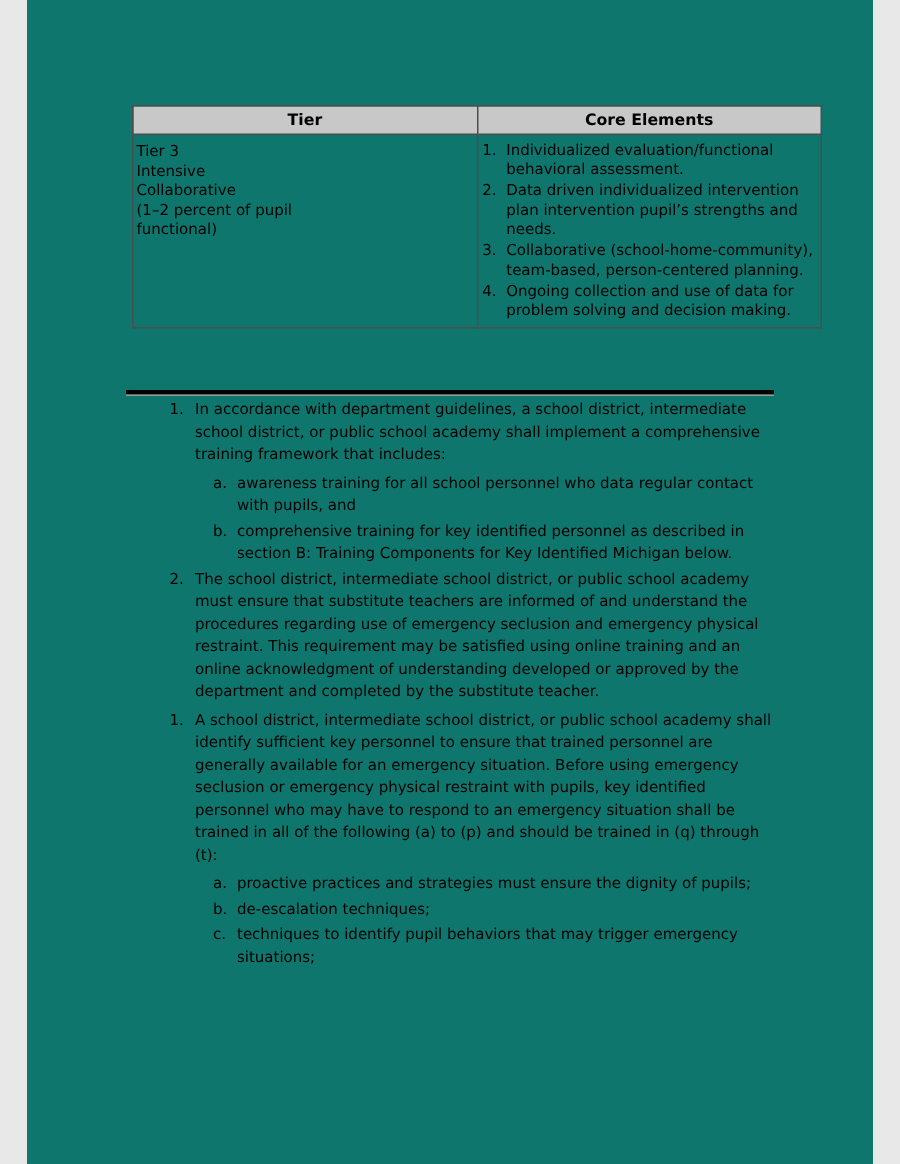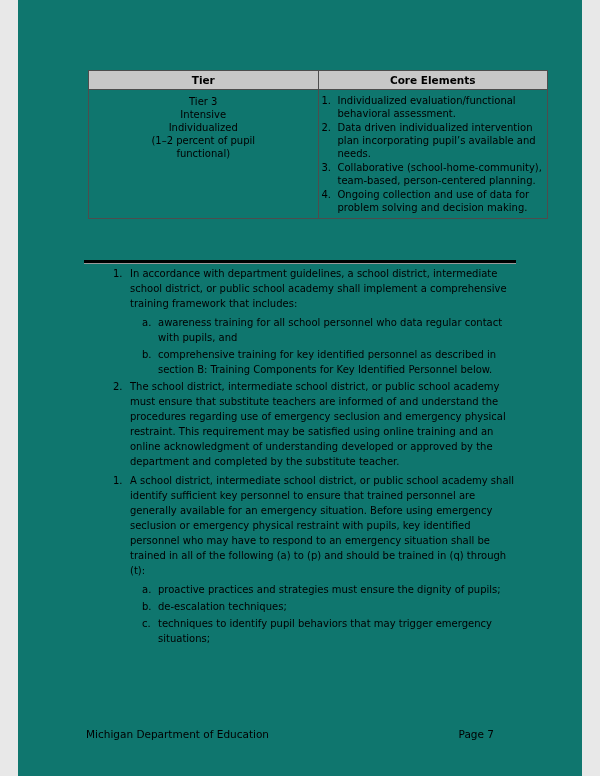--- a/index.html
+++ b/index.html
@@ -18,7 +18,7 @@
   .tier-table th, .tier-table td { border: 1px solid #4d4d4d; }
   .tier-table th { background: #c8c8c8; font-size: 10.5px; font-weight: bold;
                    padding: 2px; text-align: center; line-height: 14px; }
-  .tier-cell { width: 137px; text-align: center; vertical-align: top; padding: 5px 2px 2px 2px; }
+  .tier-cell { width: 137px; text-align: left; vertical-align: top; padding: 5px 2px 2px 2px; }
   .core-cell { vertical-align: top; padding: 4px 4px 3px 3px; }
 
   

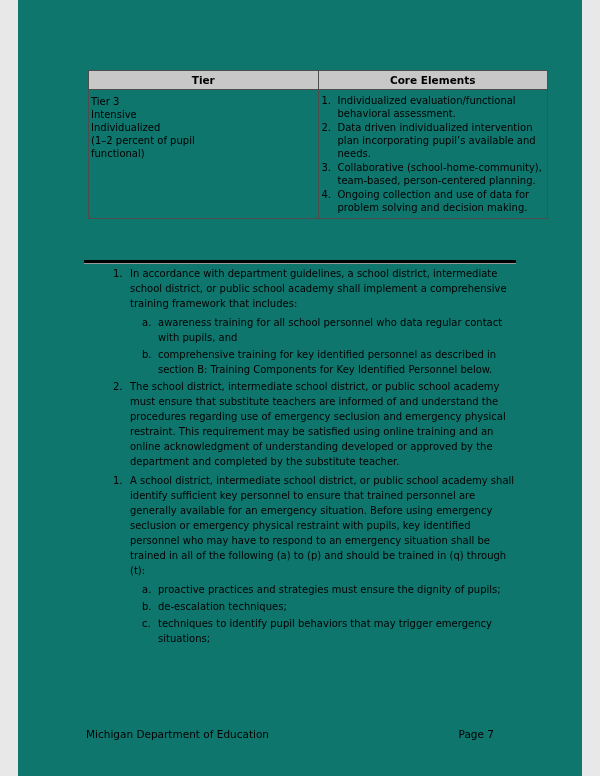--- a/index.html
+++ b/index.html
@@ -57,7 +57,7 @@
         <td class="tier-cell">
           <div>Tier 3</div>
           <div>Intensive</div>
-          <div>Individualized</div>
+          <div>Collaborative</div>
           <div>(1–2 percent of pupil</div>
           <div>functional)</div>
         </td>

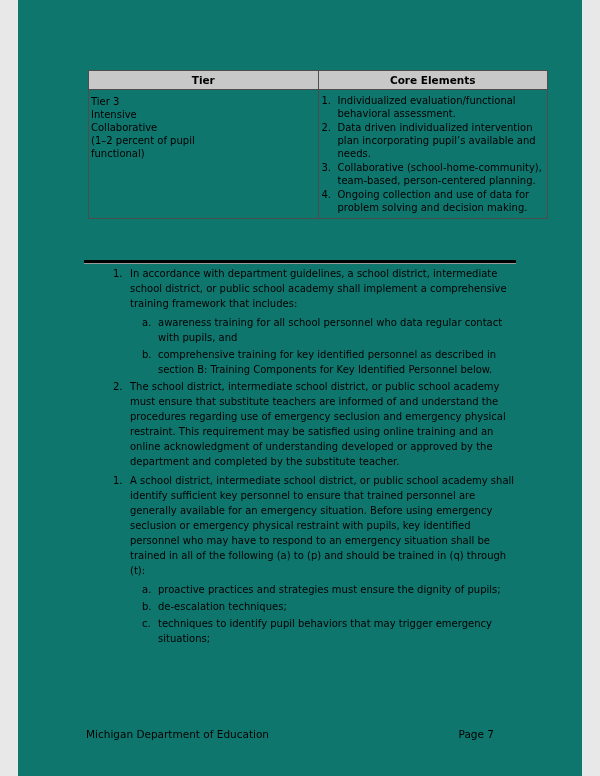--- a/index.html
+++ b/index.html
@@ -68,7 +68,7 @@
           </div>
           <div class="li">
             <span class="num">2.</span>
-            <span class="txt">Data driven individualized intervention plan incorporating pupil’s available and needs.</span>
+            <span class="txt">Data driven individualized intervention plan intervention pupil’s strengths and needs.</span>
           </div>
           <div class="li">
             <span class="num">3.</span>

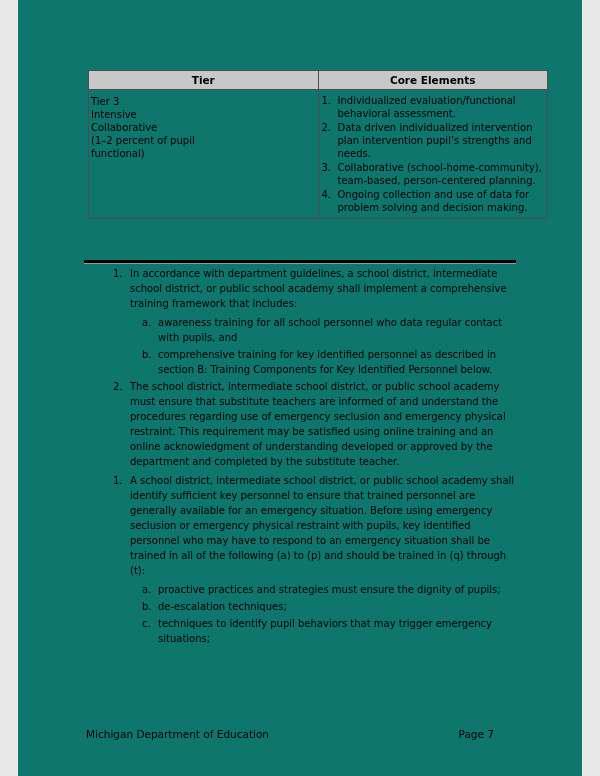--- a/index.html
+++ b/index.html
@@ -97,7 +97,7 @@
   </div>
   <div class="li l2">
     <span class="num">b.</span>
-    <span class="txt">comprehensive training for key identified personnel as described in section B: Training Components for Key Identified Personnel below.</span>
+    <span class="txt">comprehensive training for key identified personnel as described in section B: Training Components for Key Identified Michigan below.</span>
   </div>
   <div class="li l1">
     <span class="num">2.</span>

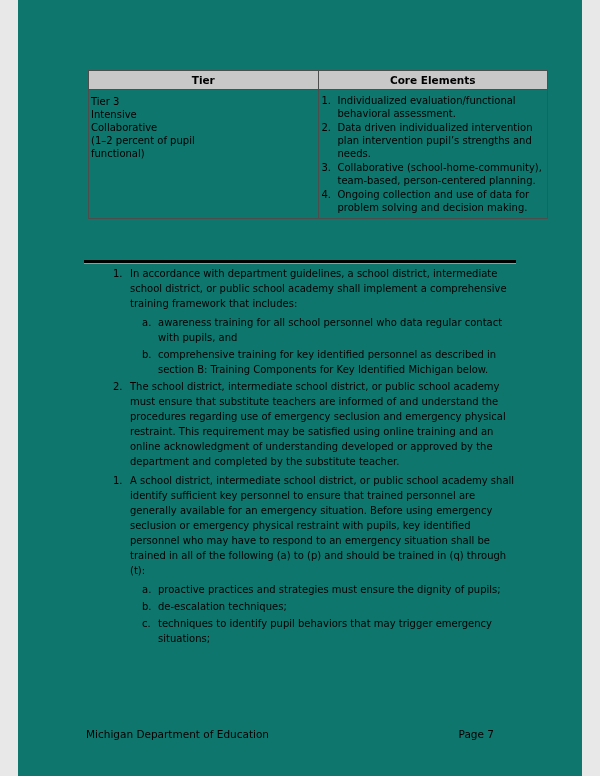--- a/index.html
+++ b/index.html
@@ -122,10 +122,6 @@
     <span class="txt">techniques to identify pupil behaviors that may trigger emergency situations;</span>
   </div>
 
-  <div class="footer">
-    <span>Michigan Department of Education</span>
-    <span>Page 7</span>
-  </div>
 
 </div>
 

